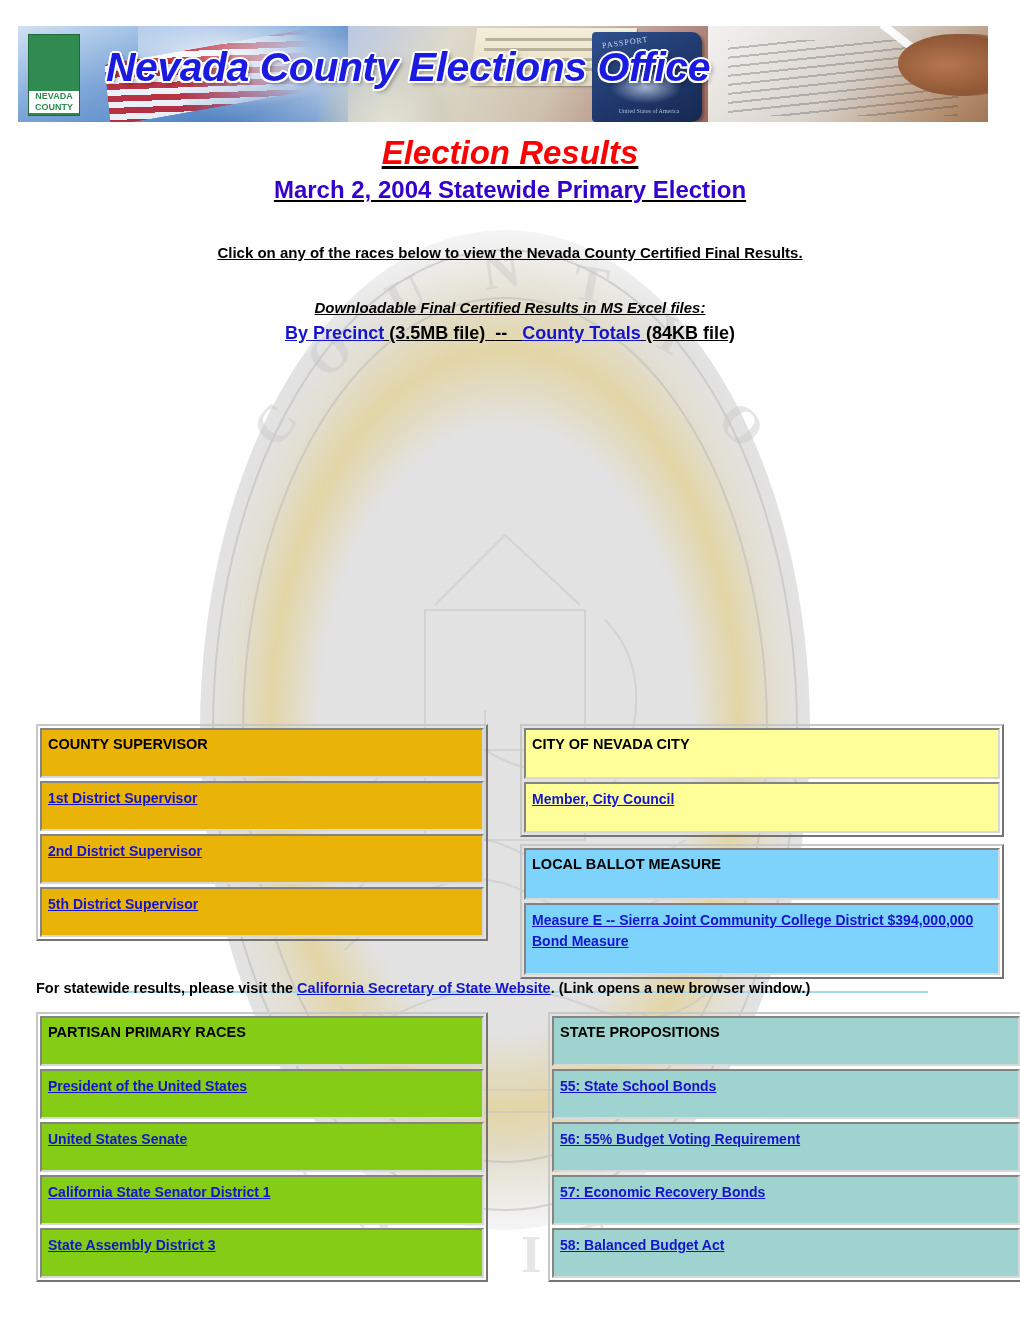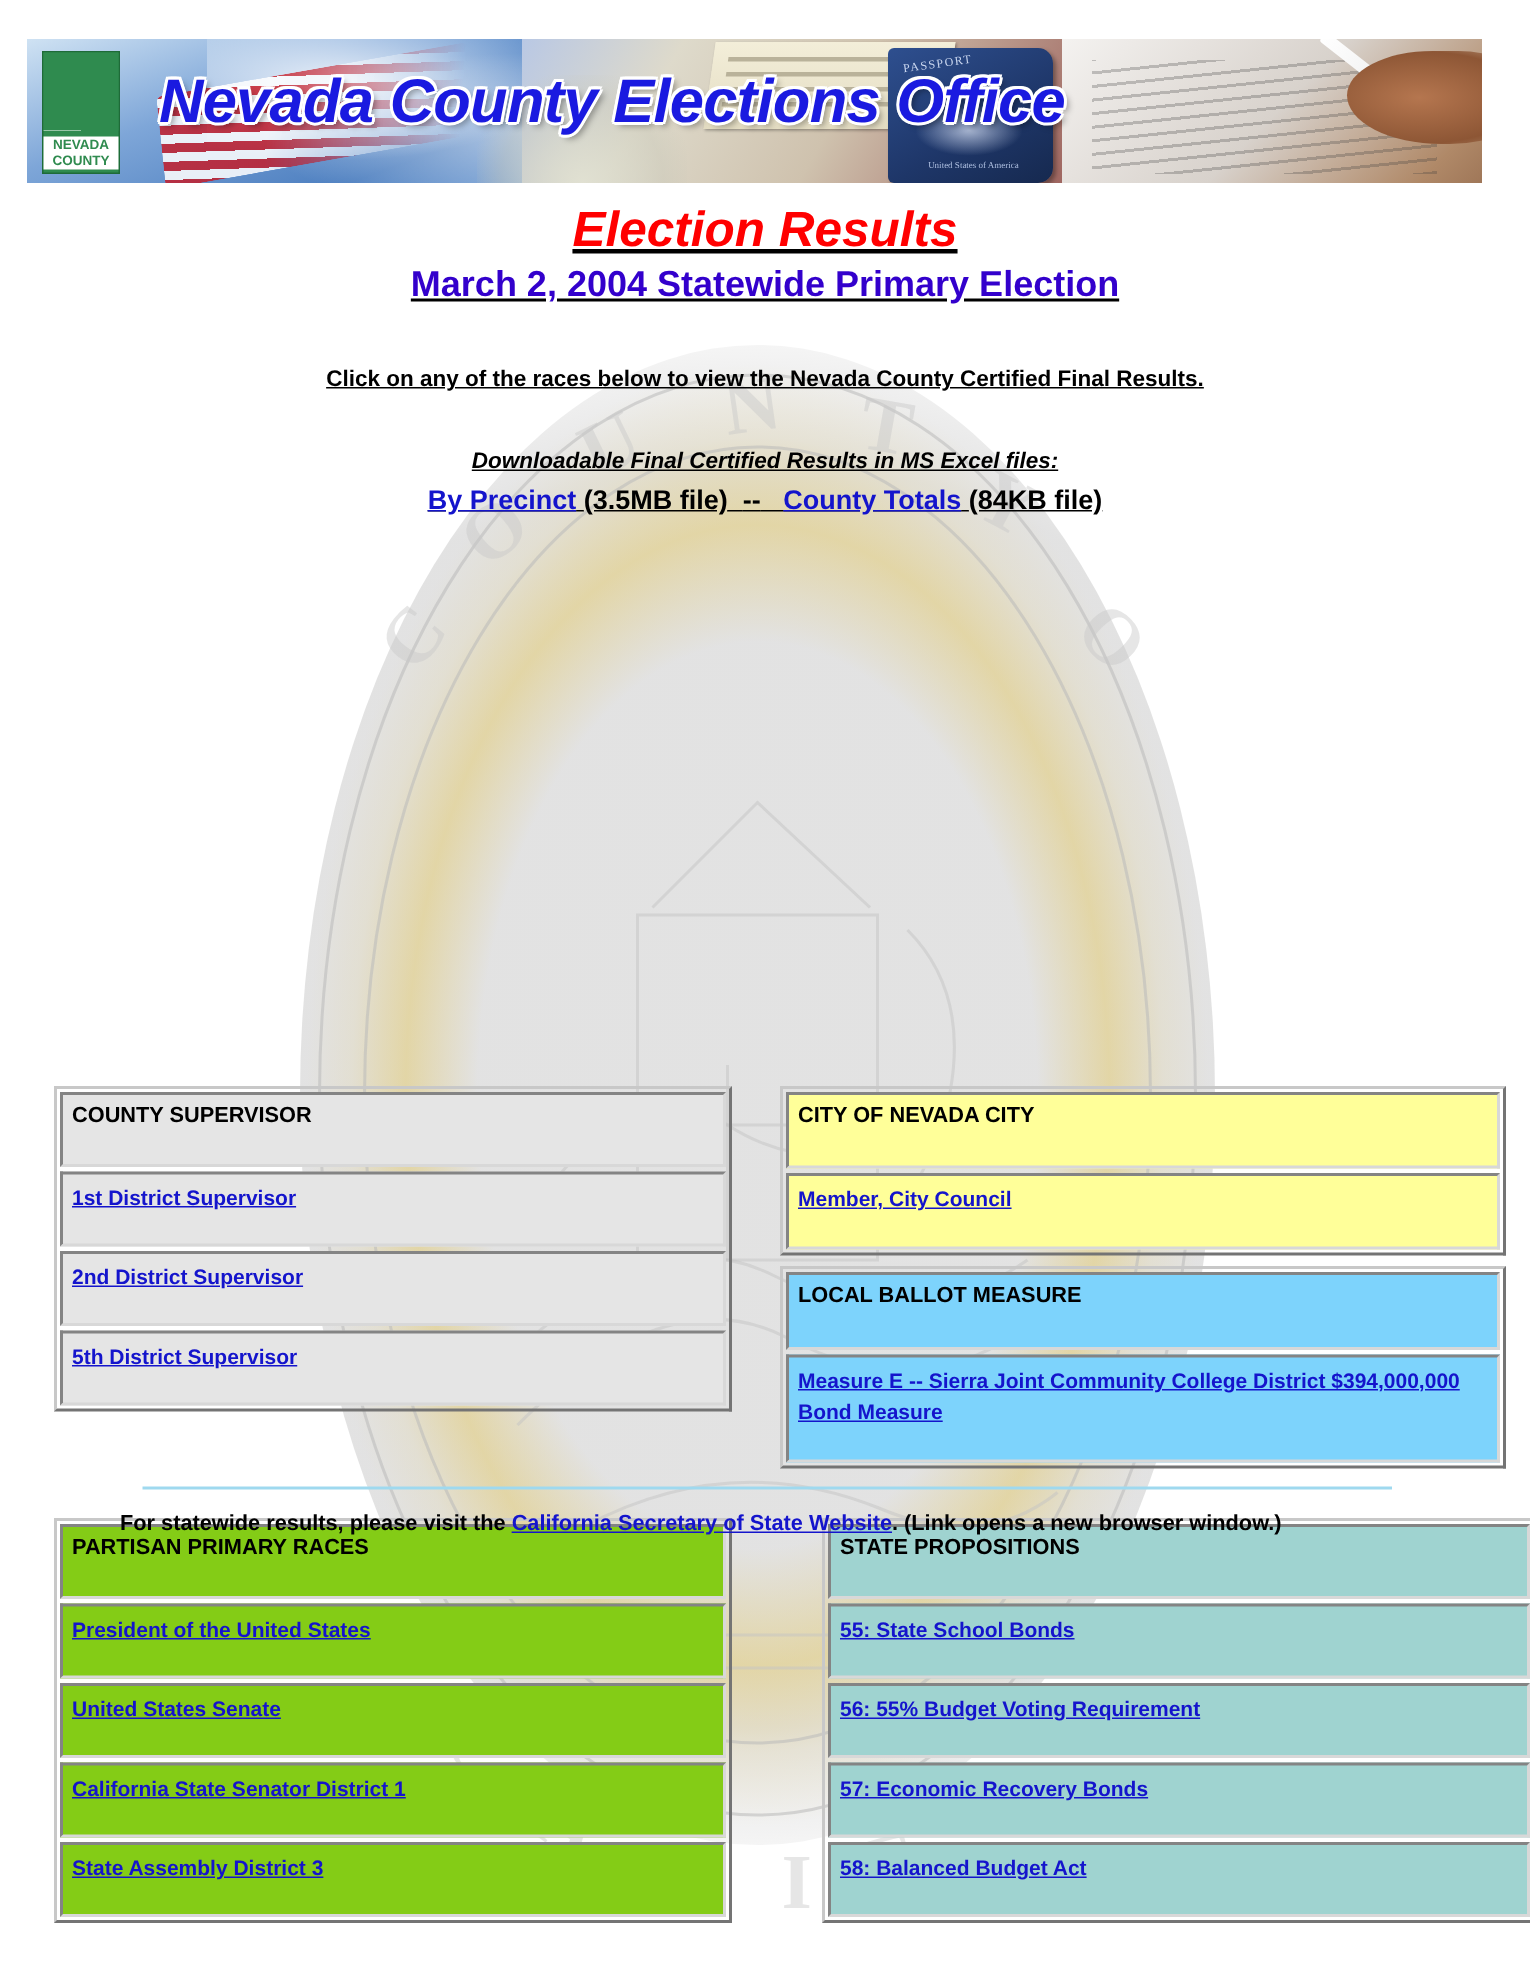--- a/index.html
+++ b/index.html
@@ -225,7 +225,7 @@
   }
 
   #tbl-supervisor { left:36px;  top:380px; width:452px; }
-  #tbl-supervisor .row { height:50px; background:#e5e5e5; }
+  #tbl-supervisor .row { height:50px; background:#eab308; }
 
   #tbl-nevadacity { left:520px; top:380px; width:484px; }
   #tbl-nevadacity .row { height:51px; background:#ffff99; }

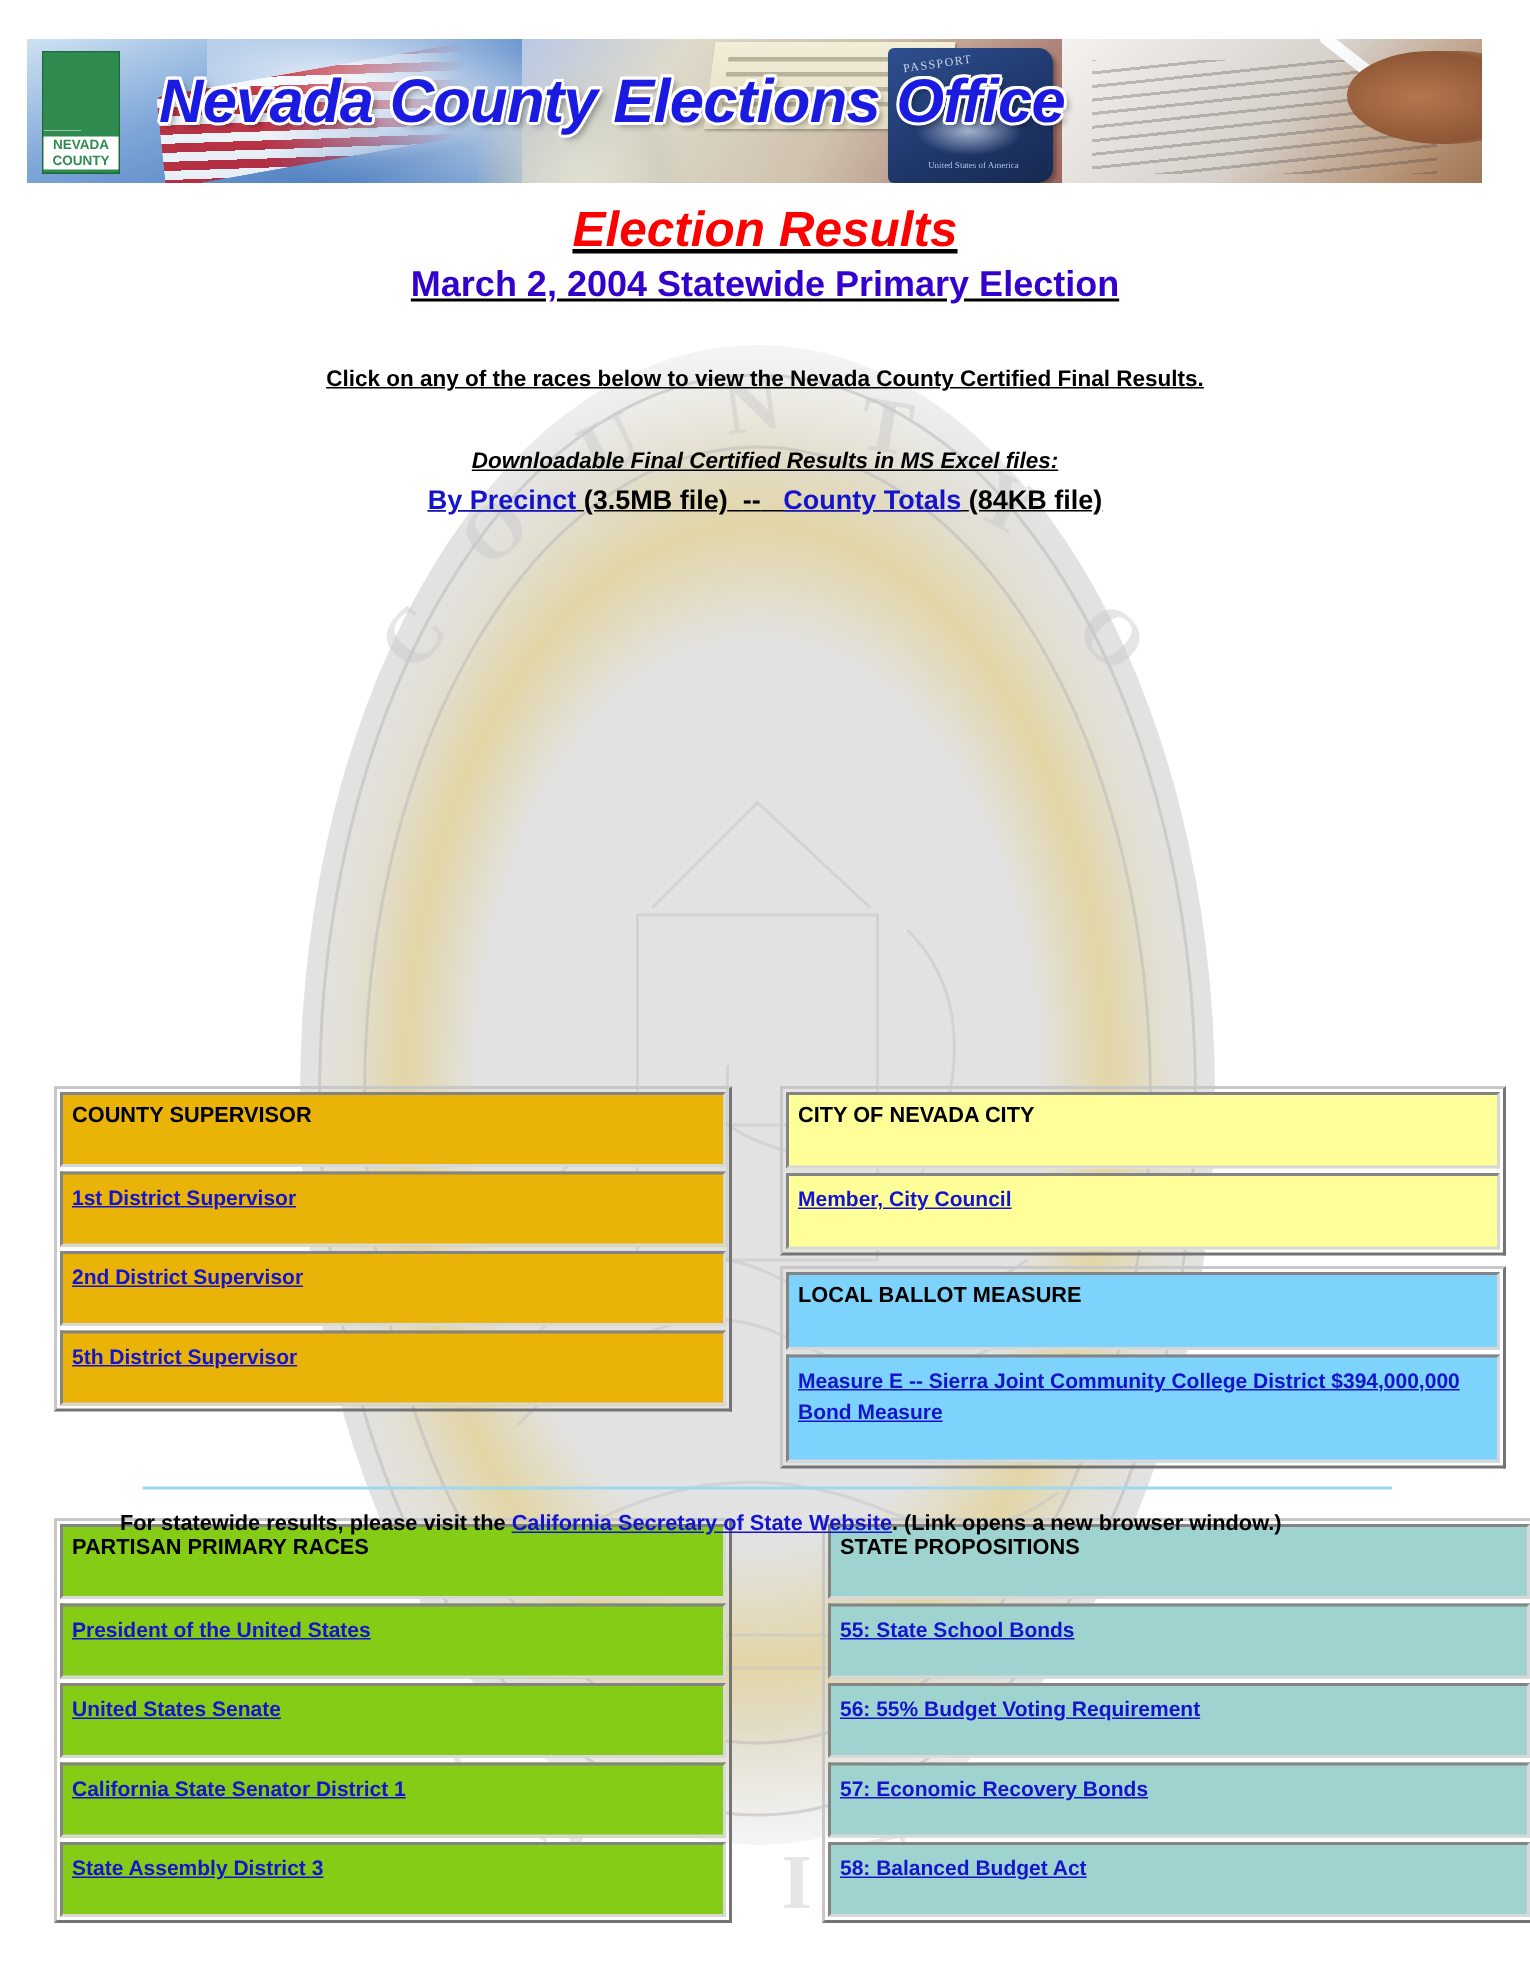--- a/index.html
+++ b/index.html
@@ -251,8 +251,8 @@
   
   #footer {
     position:absolute; z-index:2;
-    left:36px; top:1008px;
-    font-size:14.5px; font-weight:bold; color:#000000;margin-left:44px;
+    left:36px; top:980px;
+    font-size:14.5px; font-weight:bold; color:#000000;
   }
 </style>
 </head>

